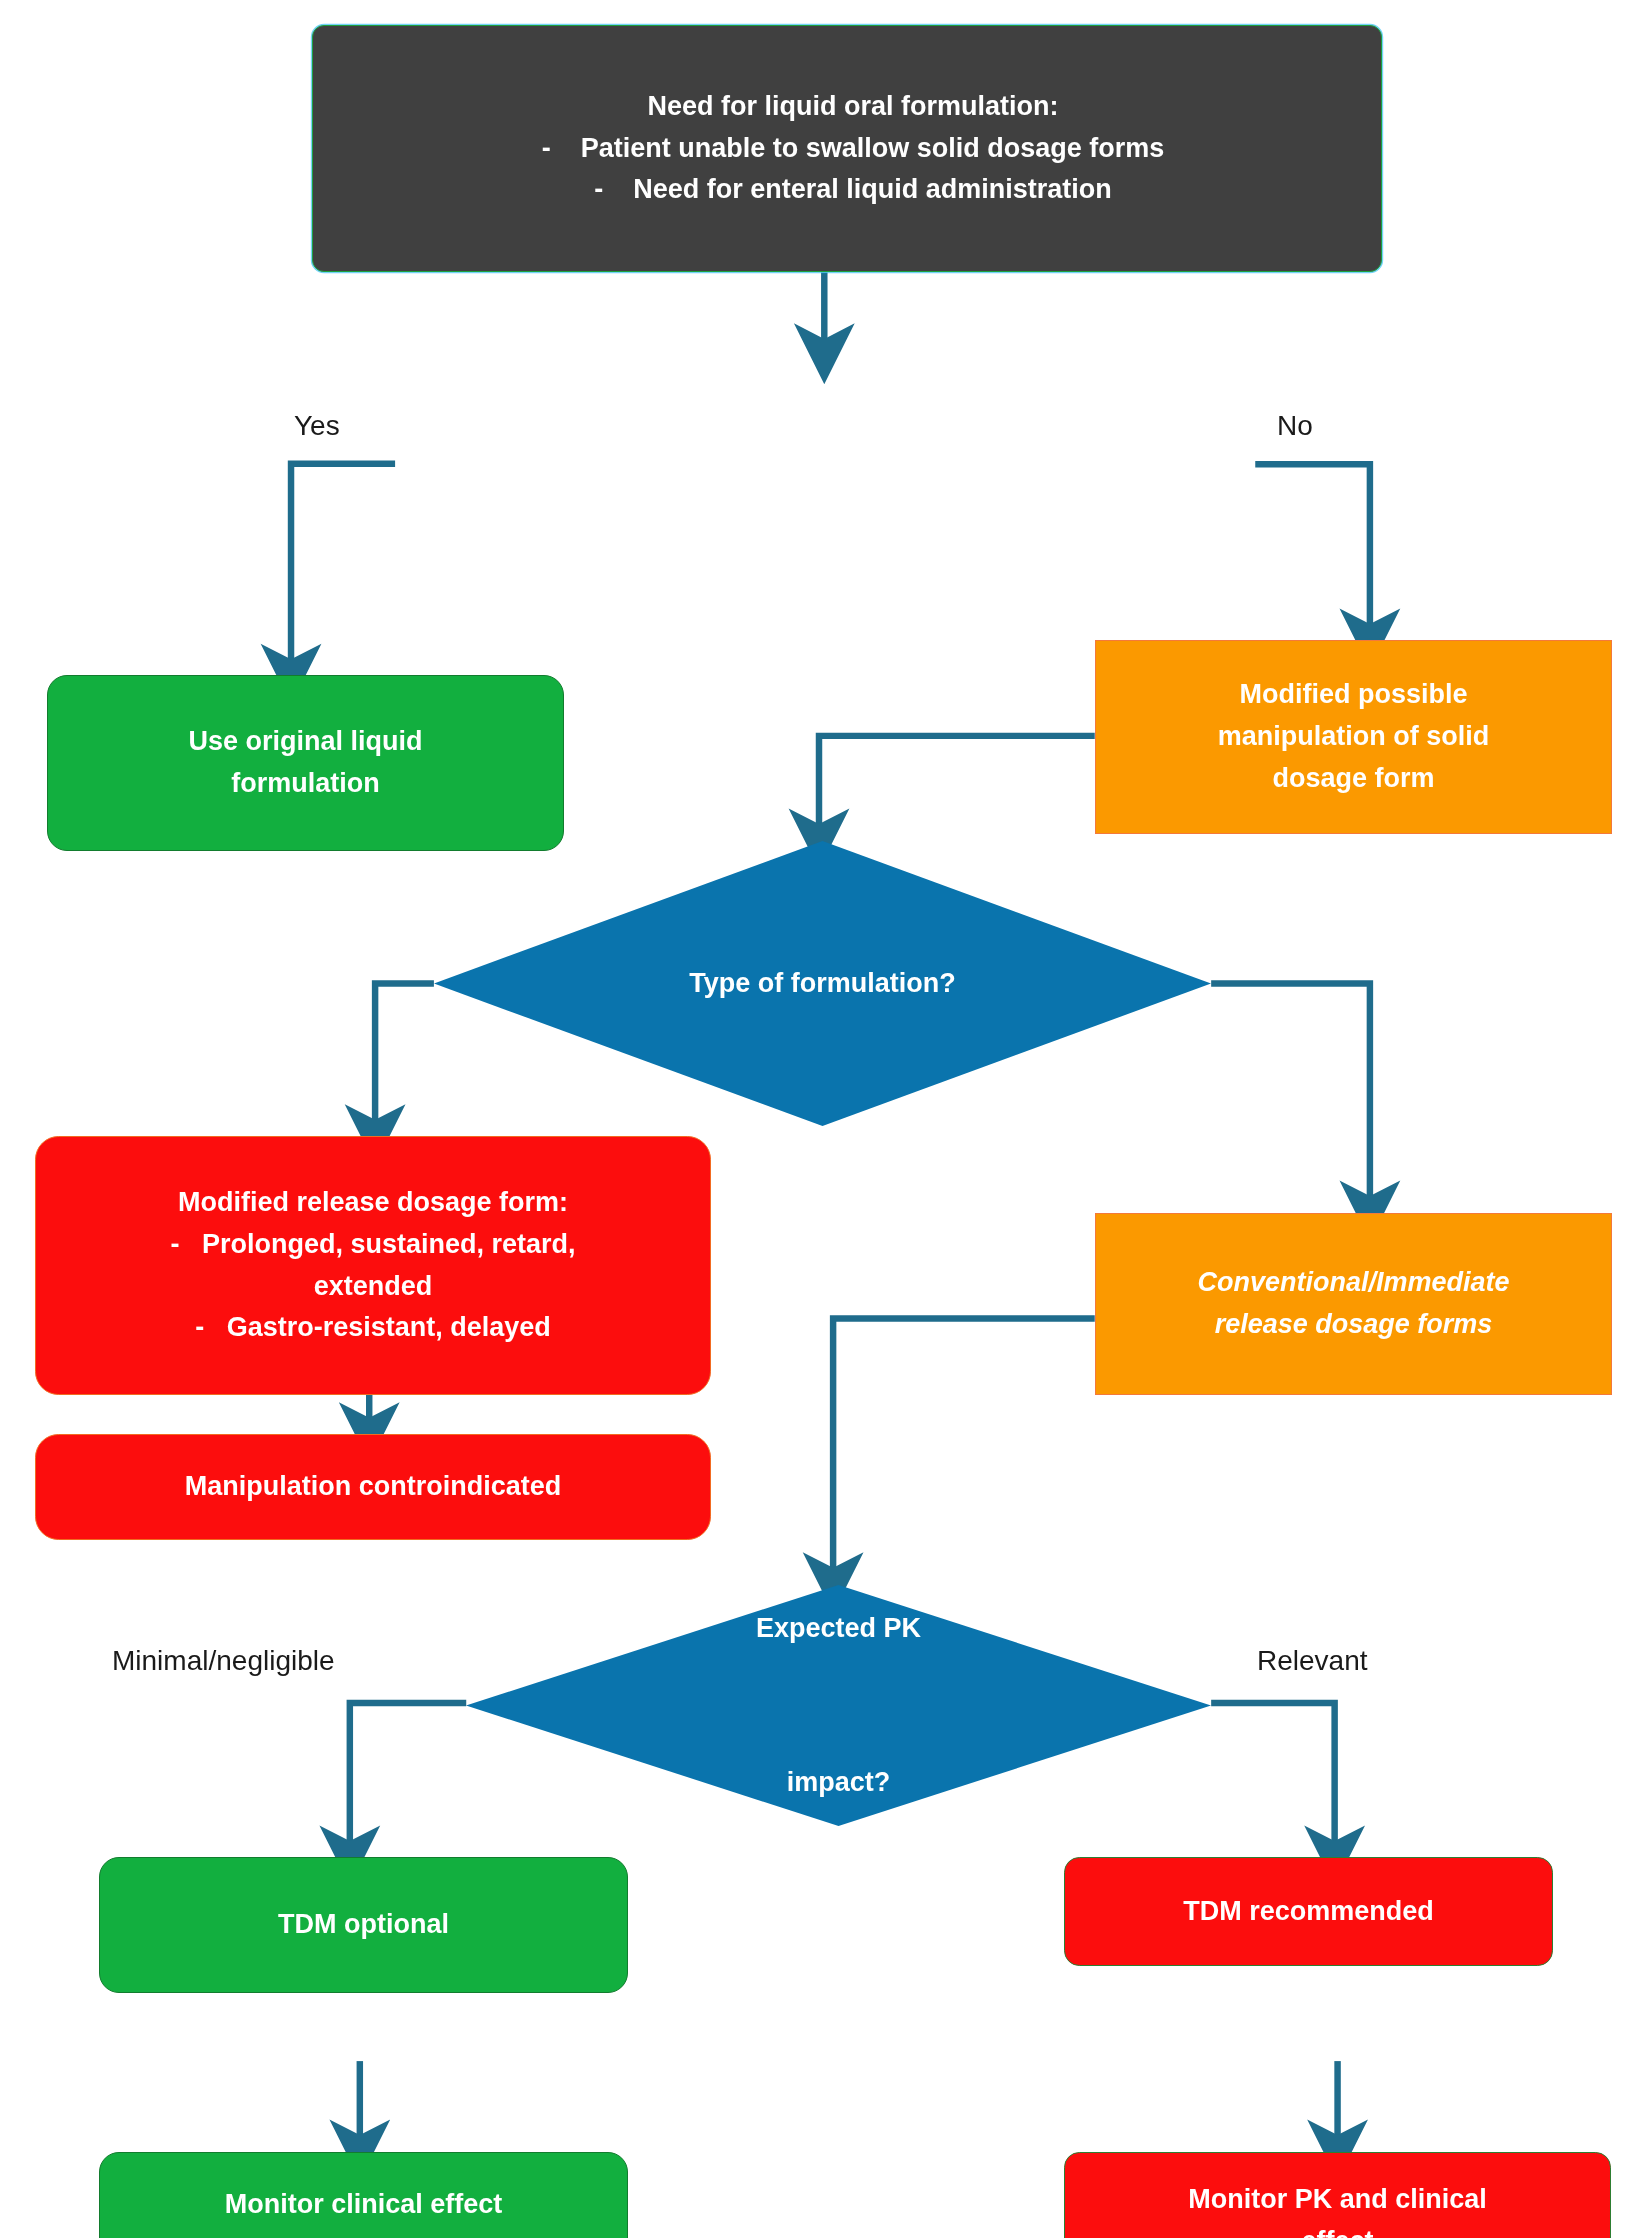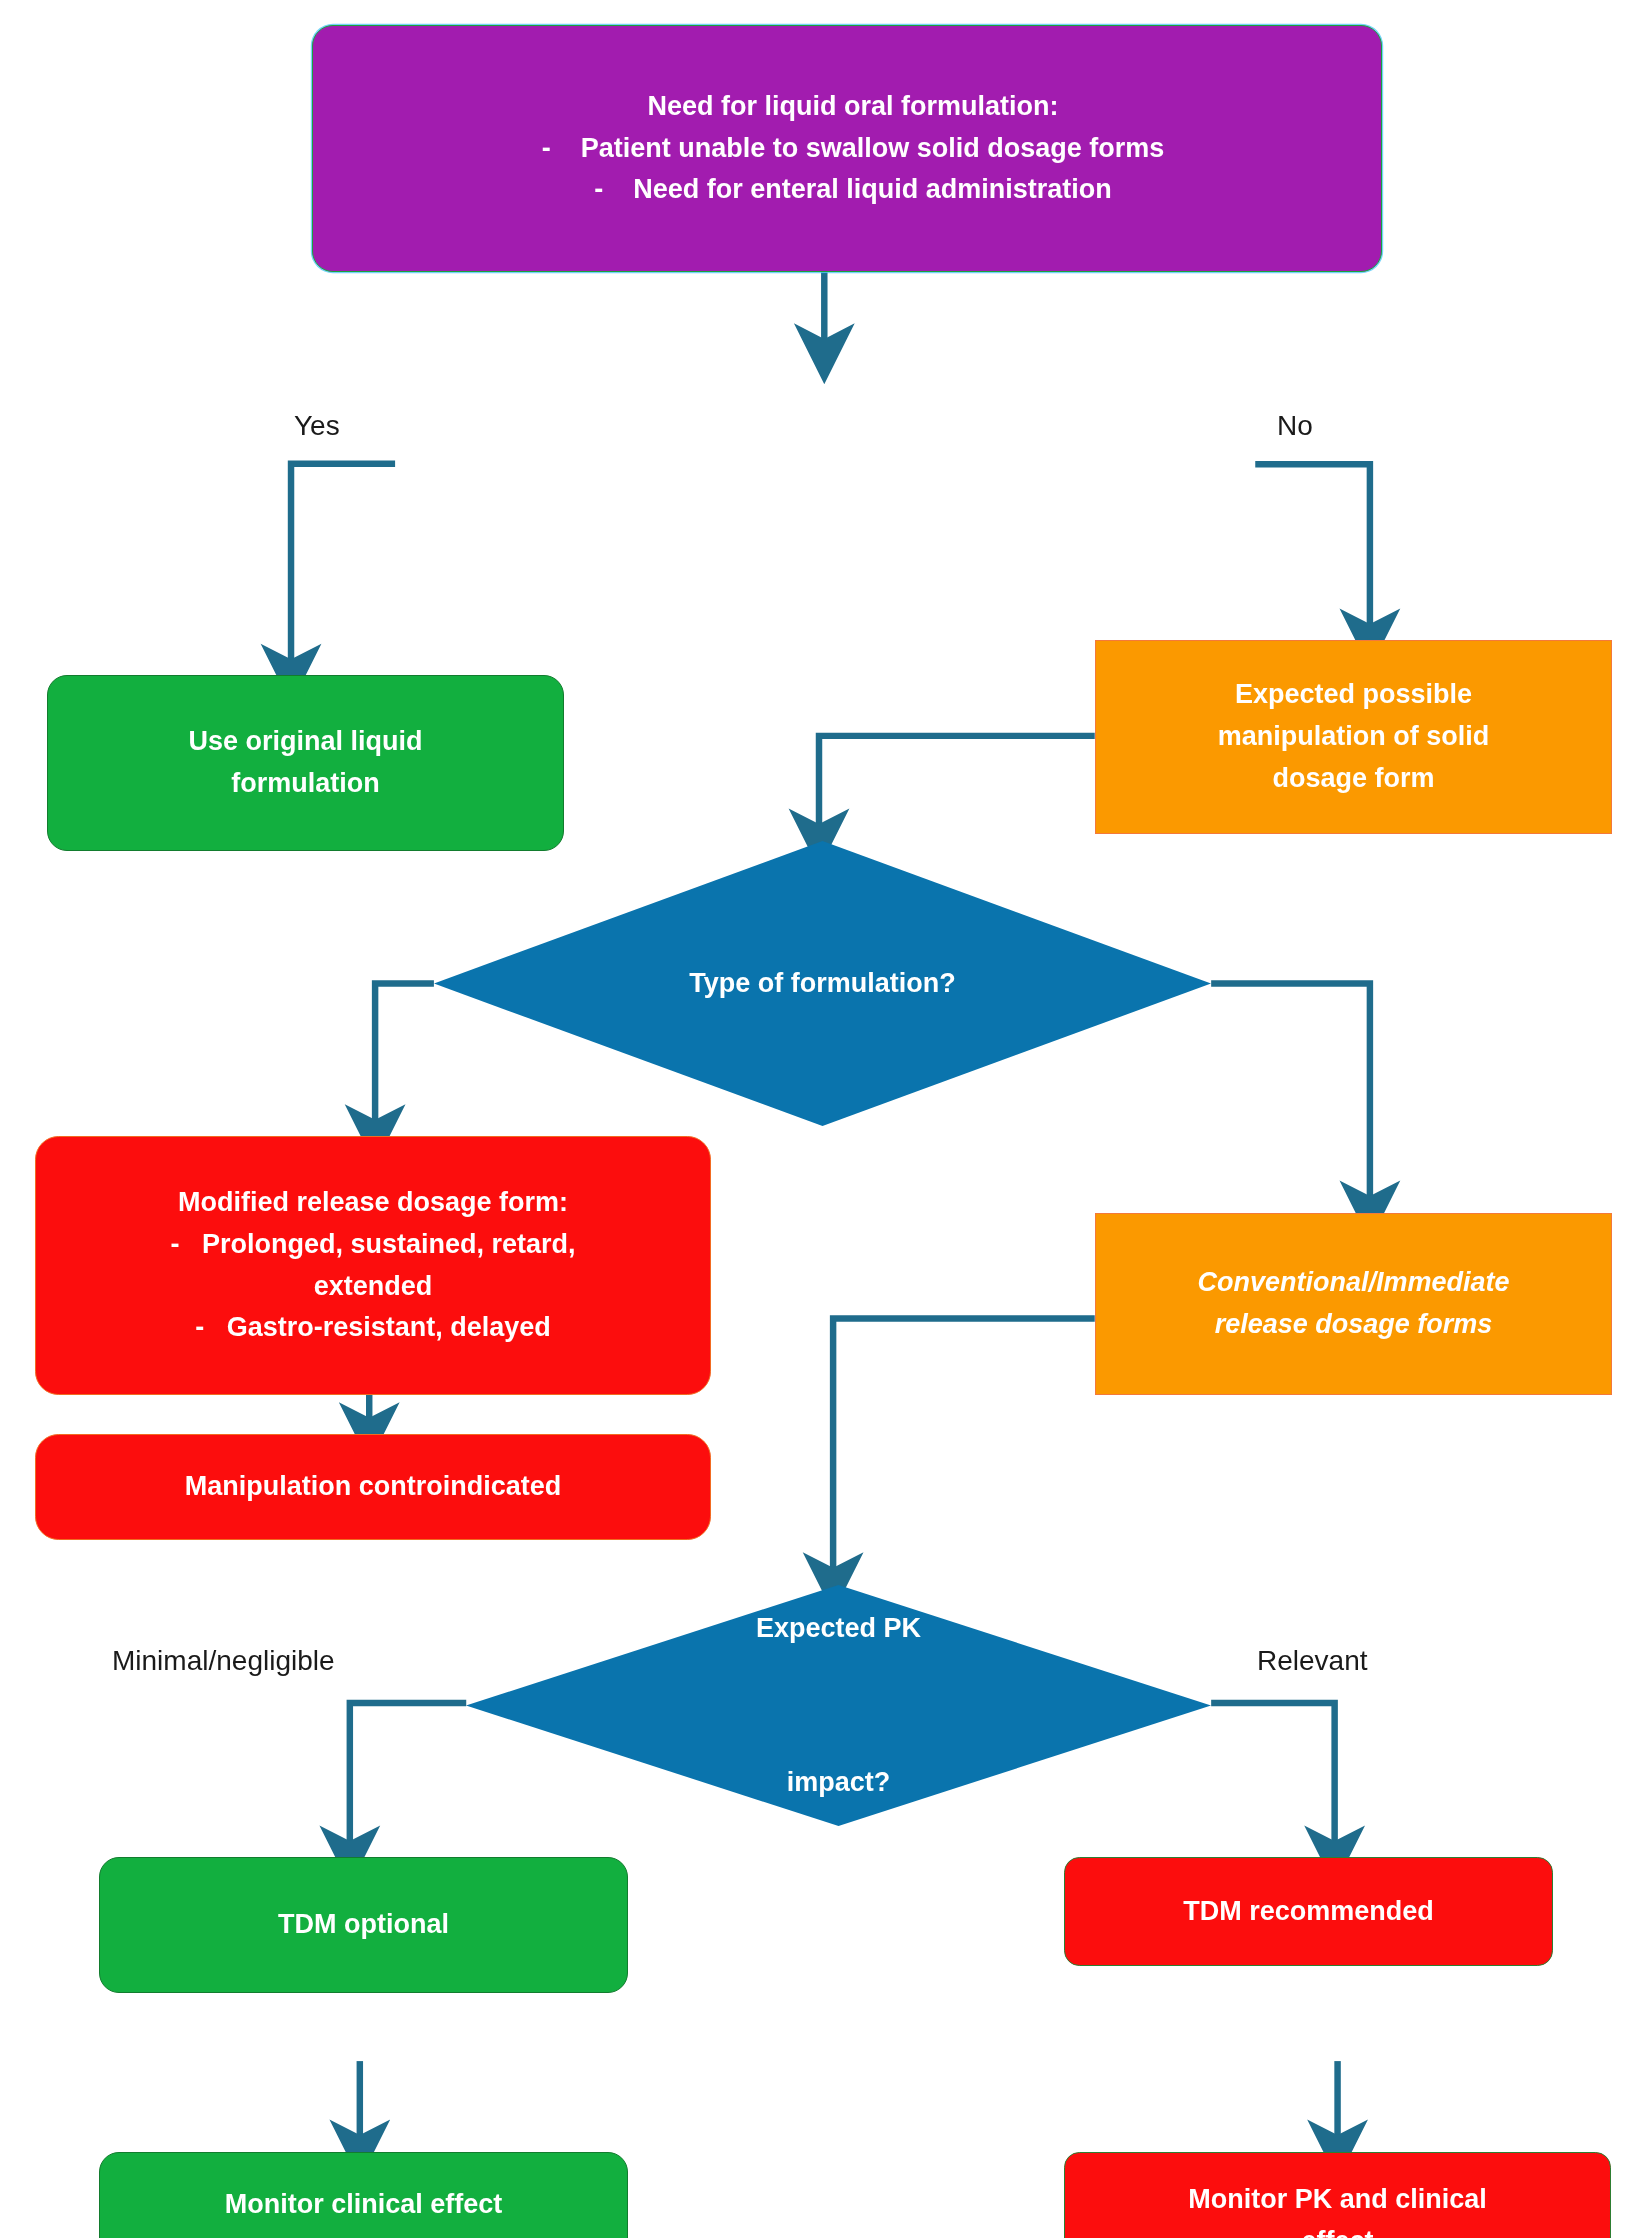--- a/index.html
+++ b/index.html
@@ -34,9 +34,9 @@
 
   
   .green {
-    background: #a21caf;
+    background: #404040;
     border: 1.8px solid #1E9E3E;
-    border-radius: 21px;
+    border-radius: 12px;
     box-shadow: 0 0 0 1.2px rgba(0,176,240,0.55);
     padding-left: 12px;
   }

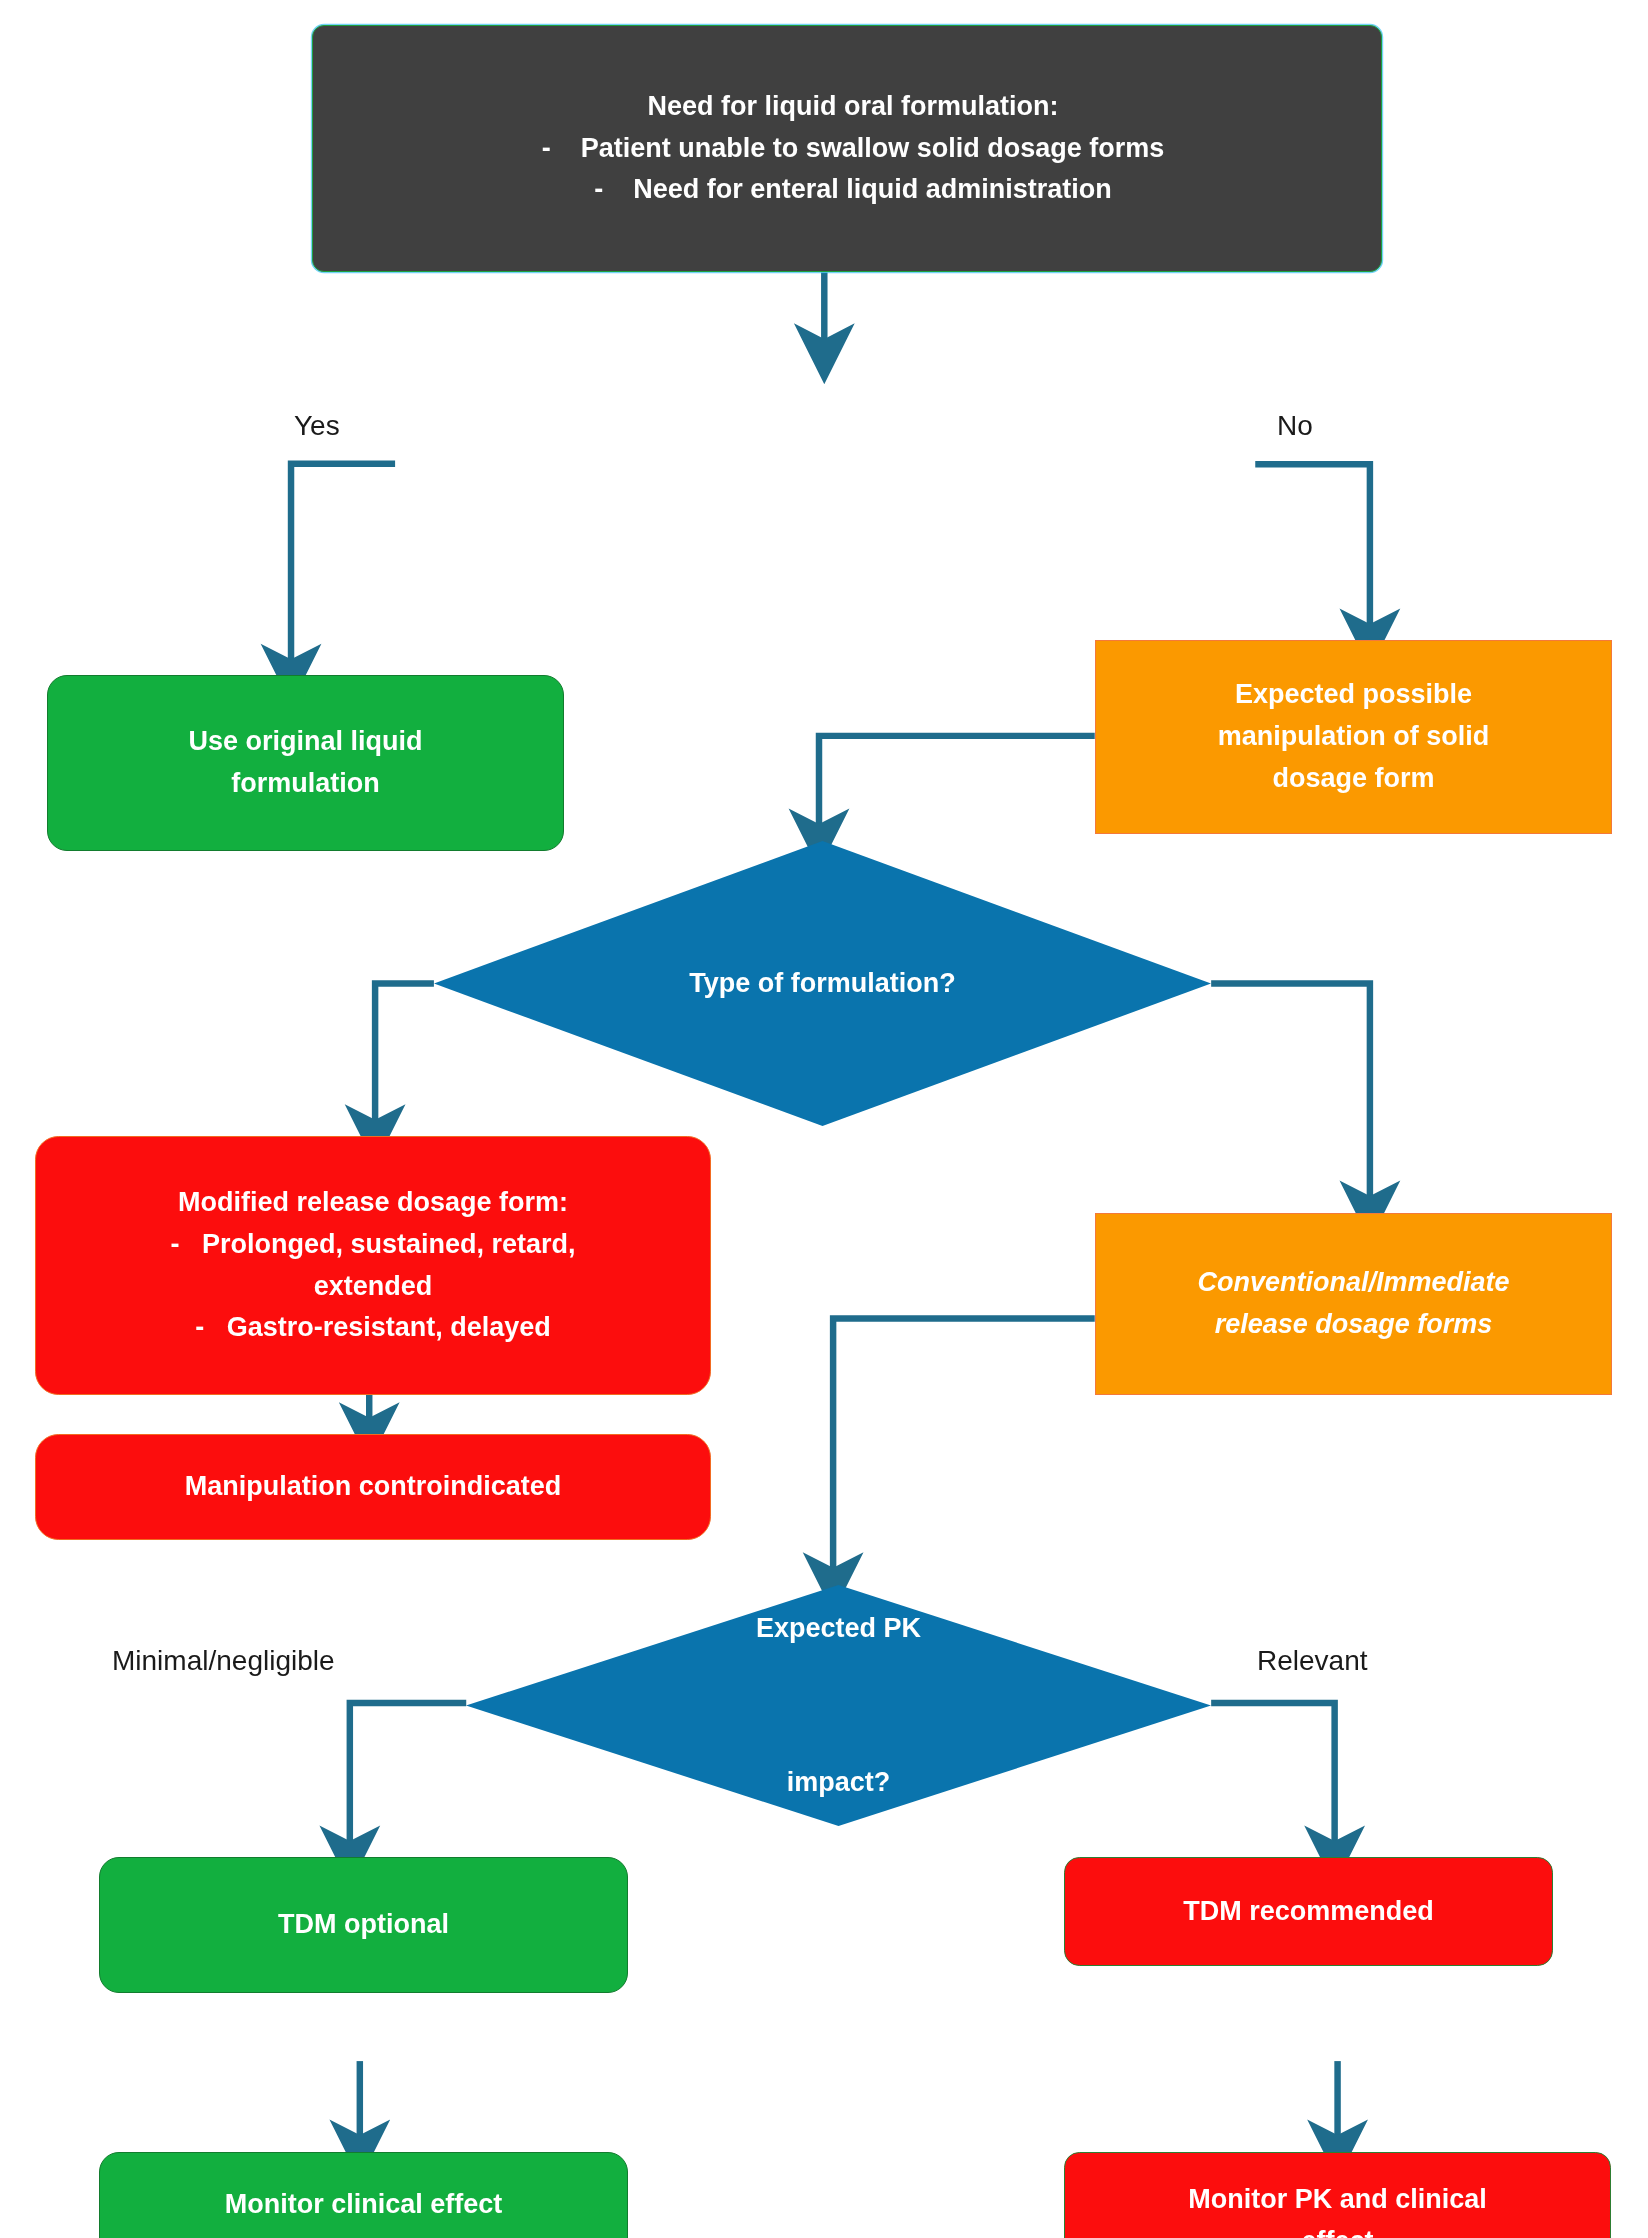--- a/index.html
+++ b/index.html
@@ -164,7 +164,7 @@
 
   <div class="node orange" style="left:1095px; top:640px; width:517px; height:194px; font-size:27px;">
     <div class="txt">
-      <div>Expected possible</div>
+      <div>Modified possible</div>
       <div>manipulation of solid</div>
       <div>dosage form</div>
     </div>

